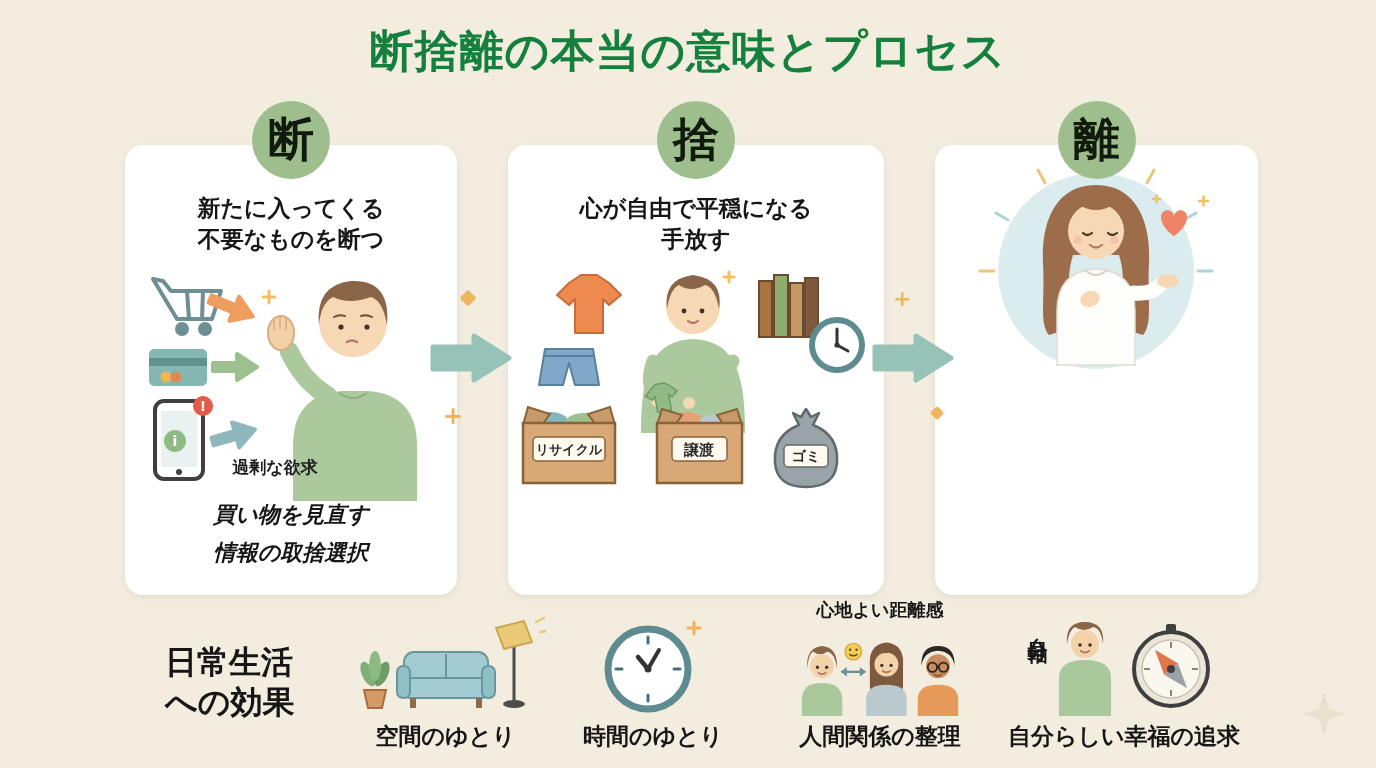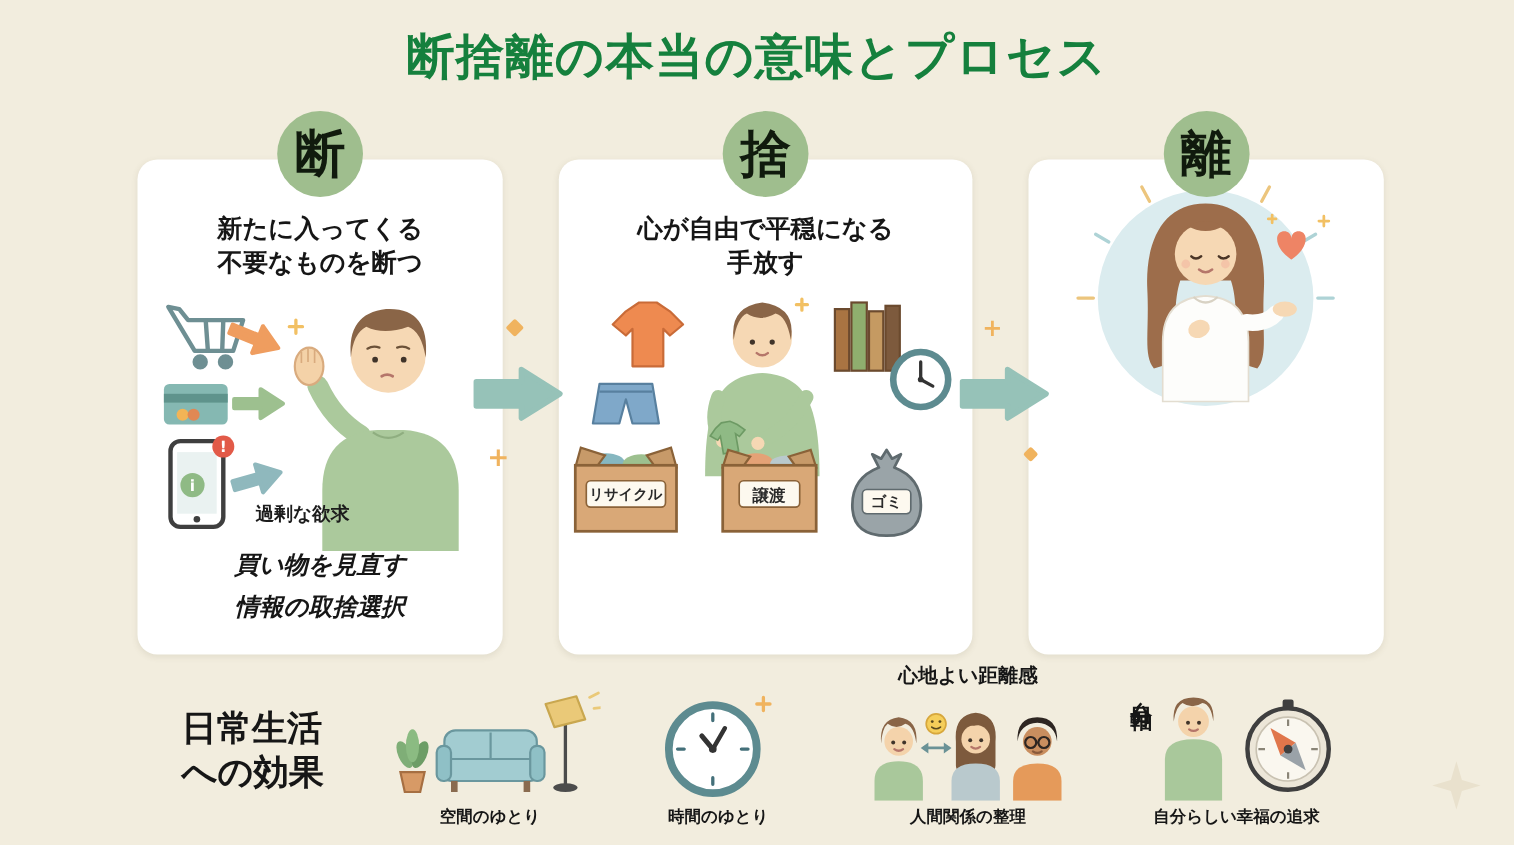--- a/index.html
+++ b/index.html
@@ -40,7 +40,7 @@
 
   .effect-item { position:absolute; top:598px; height:154px; display:flex;
                  flex-direction:column; align-items:center; justify-content:flex-end; }
-  .effect-item .effect-label { font-size:15px; font-weight:bold; margin-top:5px; white-space:nowrap; }
+  .effect-item .effect-label { font-size:23px; font-weight:bold; margin-top:5px; white-space:nowrap; }
   .effect-note { font-size:18px; font-weight:bold; margin-bottom:2px; }
   .item-space  { left:338px; width:215px; }
   .item-time   { left:568px; width:170px; }

